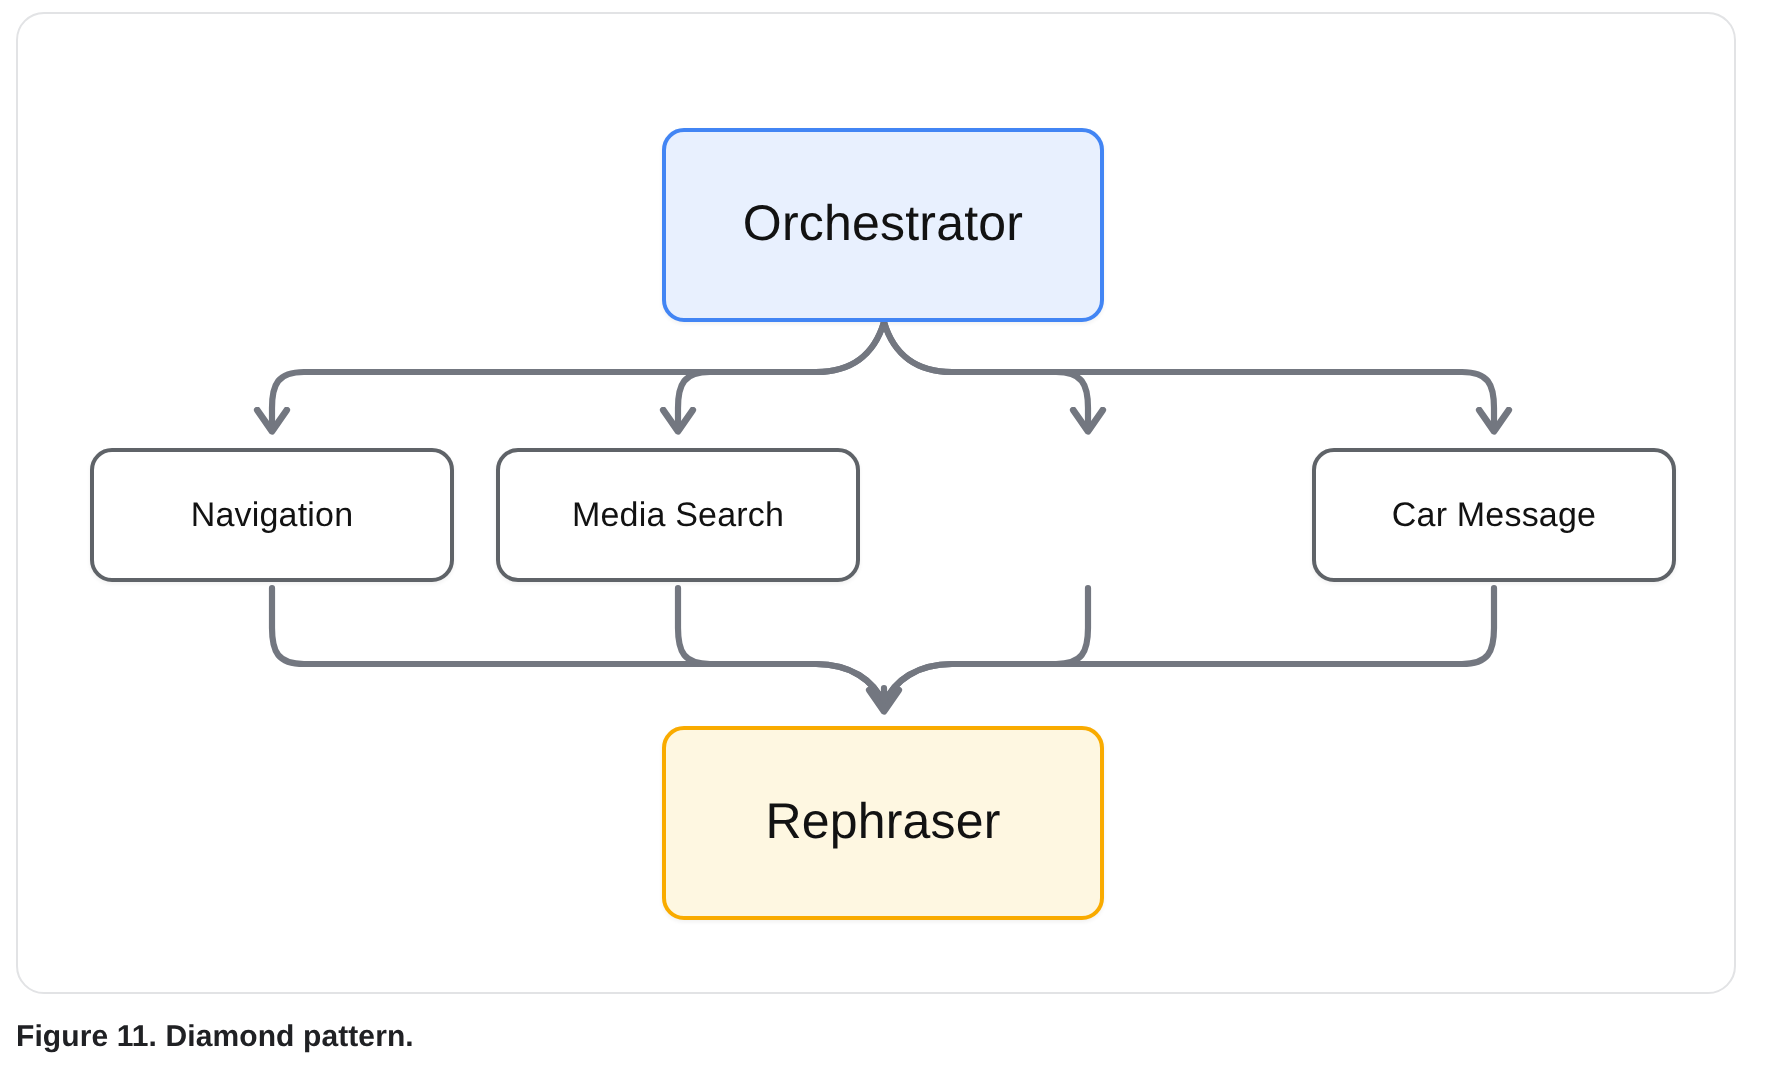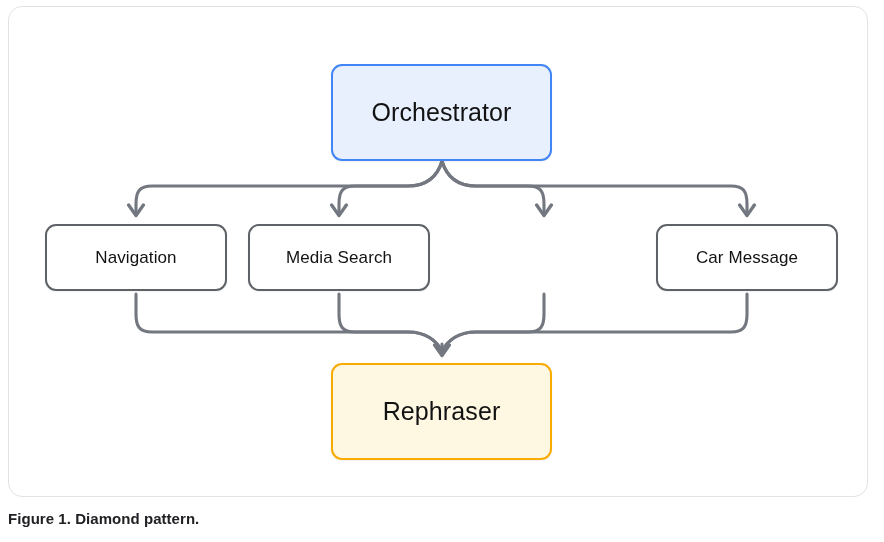--- a/index.html
+++ b/index.html
@@ -186,7 +186,7 @@
     <span class="node-label">Rephraser</span>
   </div>
 
-  <div id="figure-caption">Figure 1. Diamond pattern.</div>
+  <div id="figure-caption">Figure 11. Diamond pattern.</div>
 
 </div>
 

